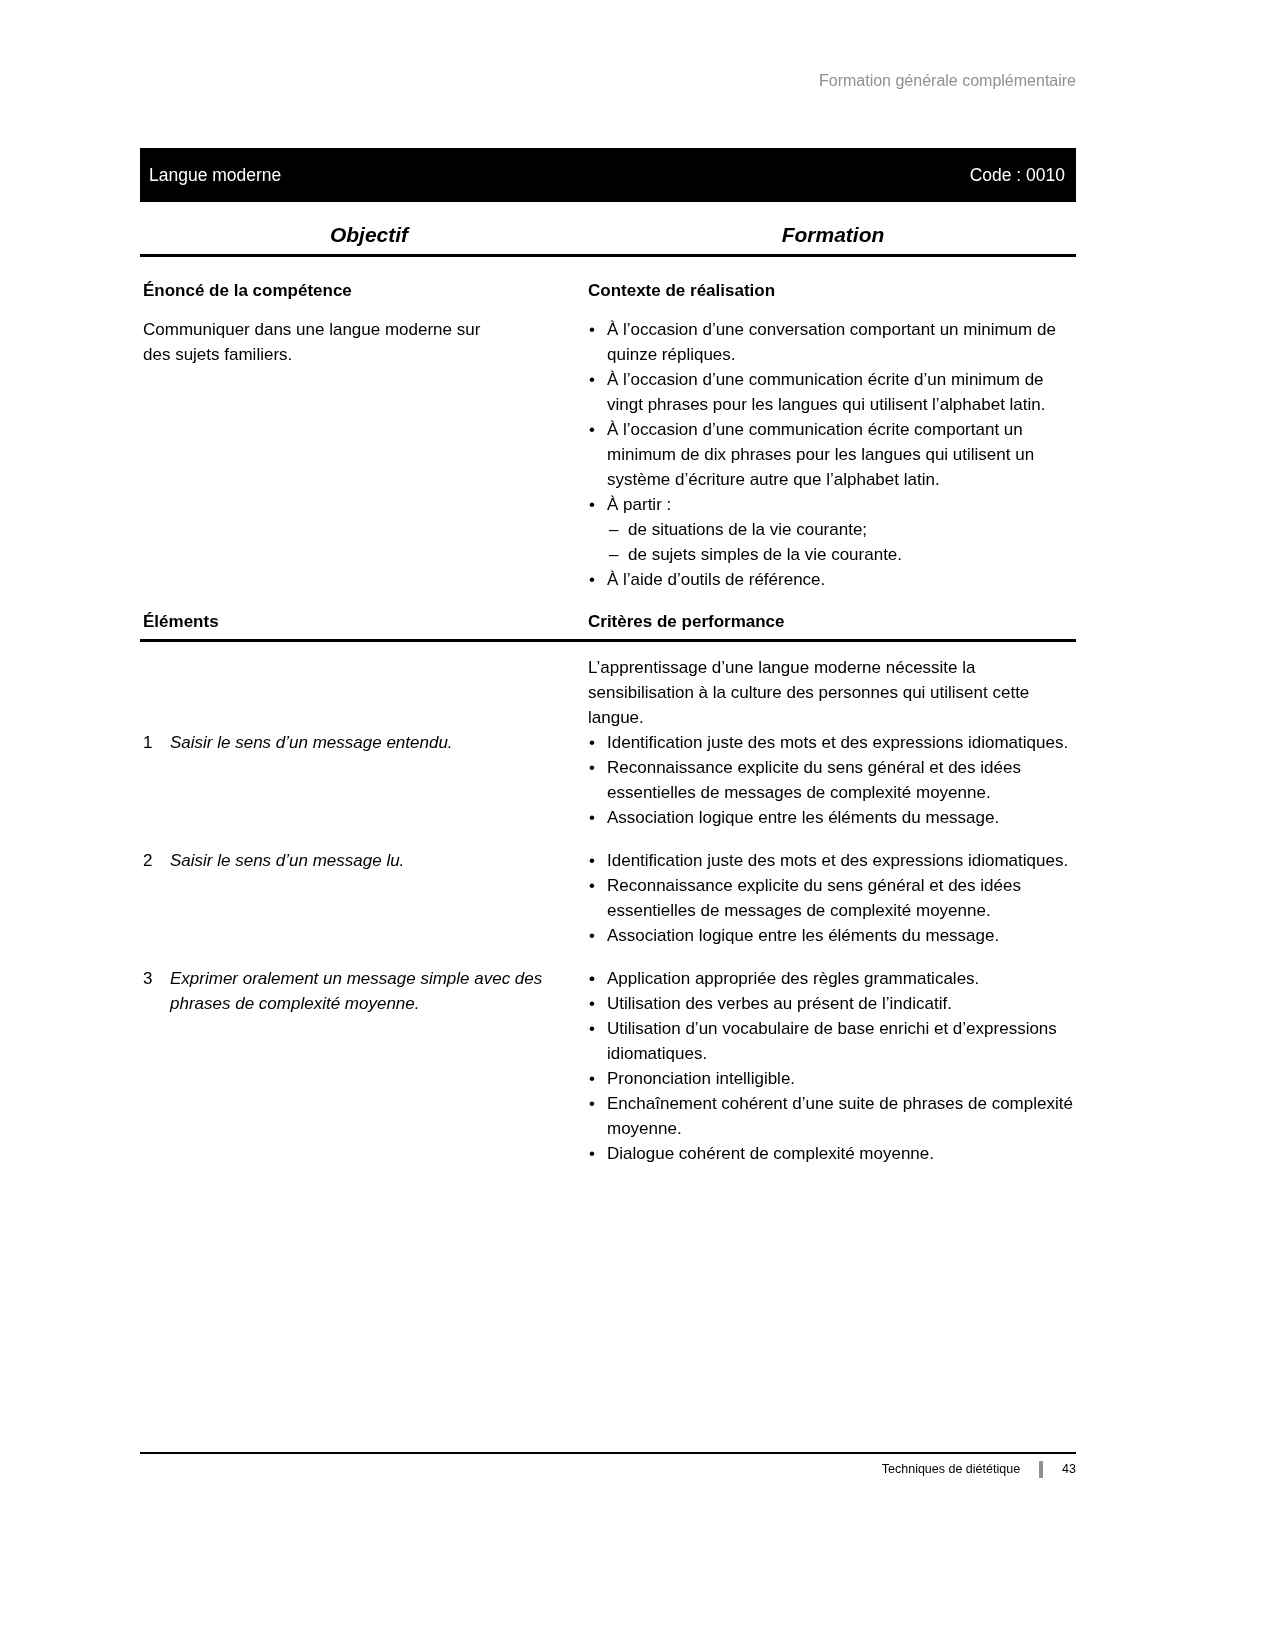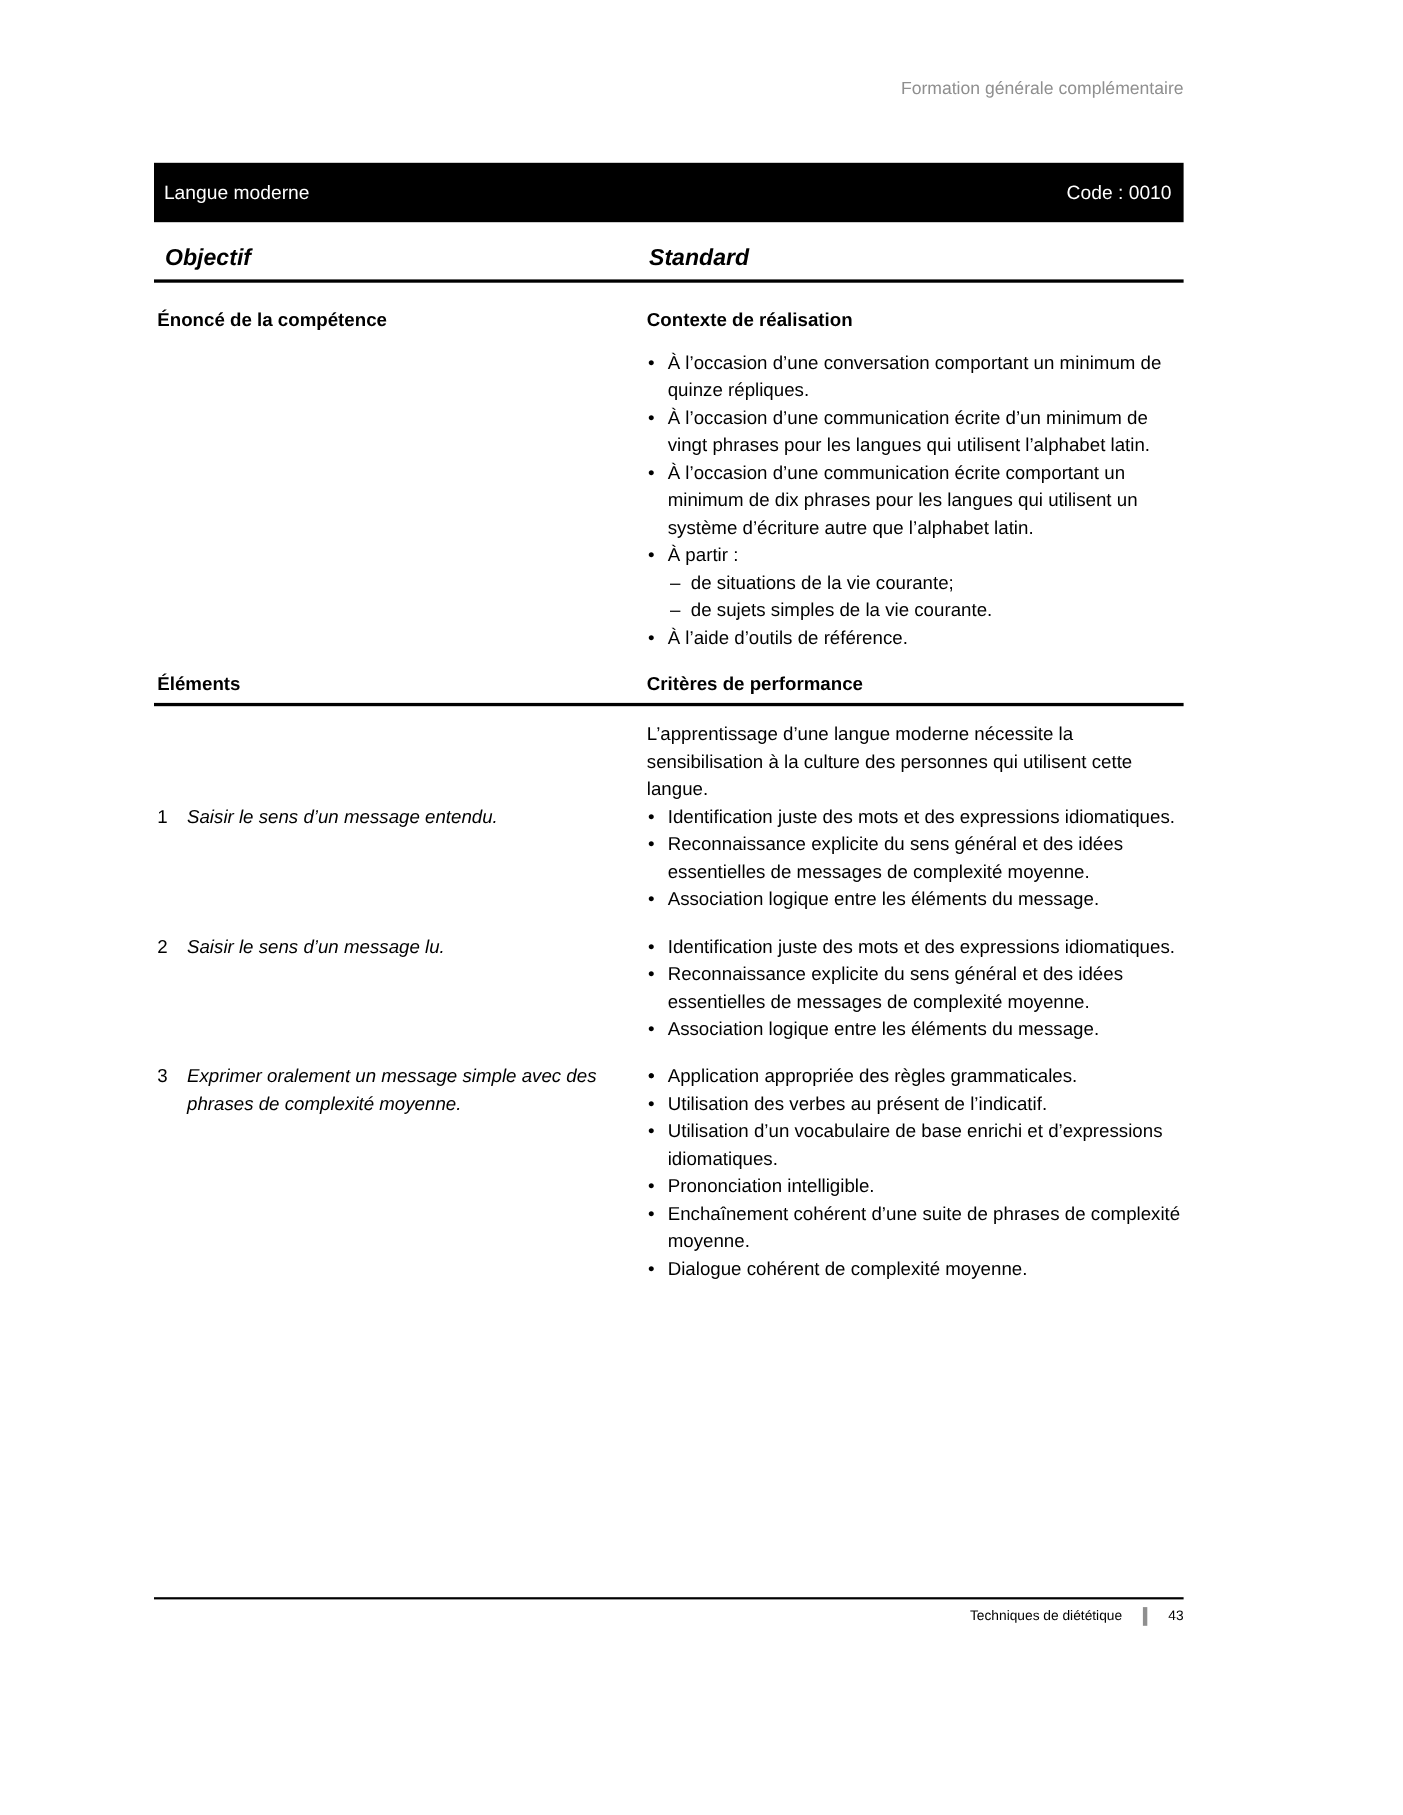--- a/index.html
+++ b/index.html
@@ -39,7 +39,7 @@
     top: 222px; left: 140px; width: 936px;
   }
   .grid2 { display: grid; grid-template-columns: 448px 1fr; }
-  .col-heads-row { margin-bottom: 7px; }
+  .col-heads-row { margin-bottom: 7px; text-align: center; }
   .col-head { font-size: 21px; font-weight: bold; font-style: italic; }
   .col-head.left { padding-left: 10px; }
   .col-head.right { padding-left: 2px; }

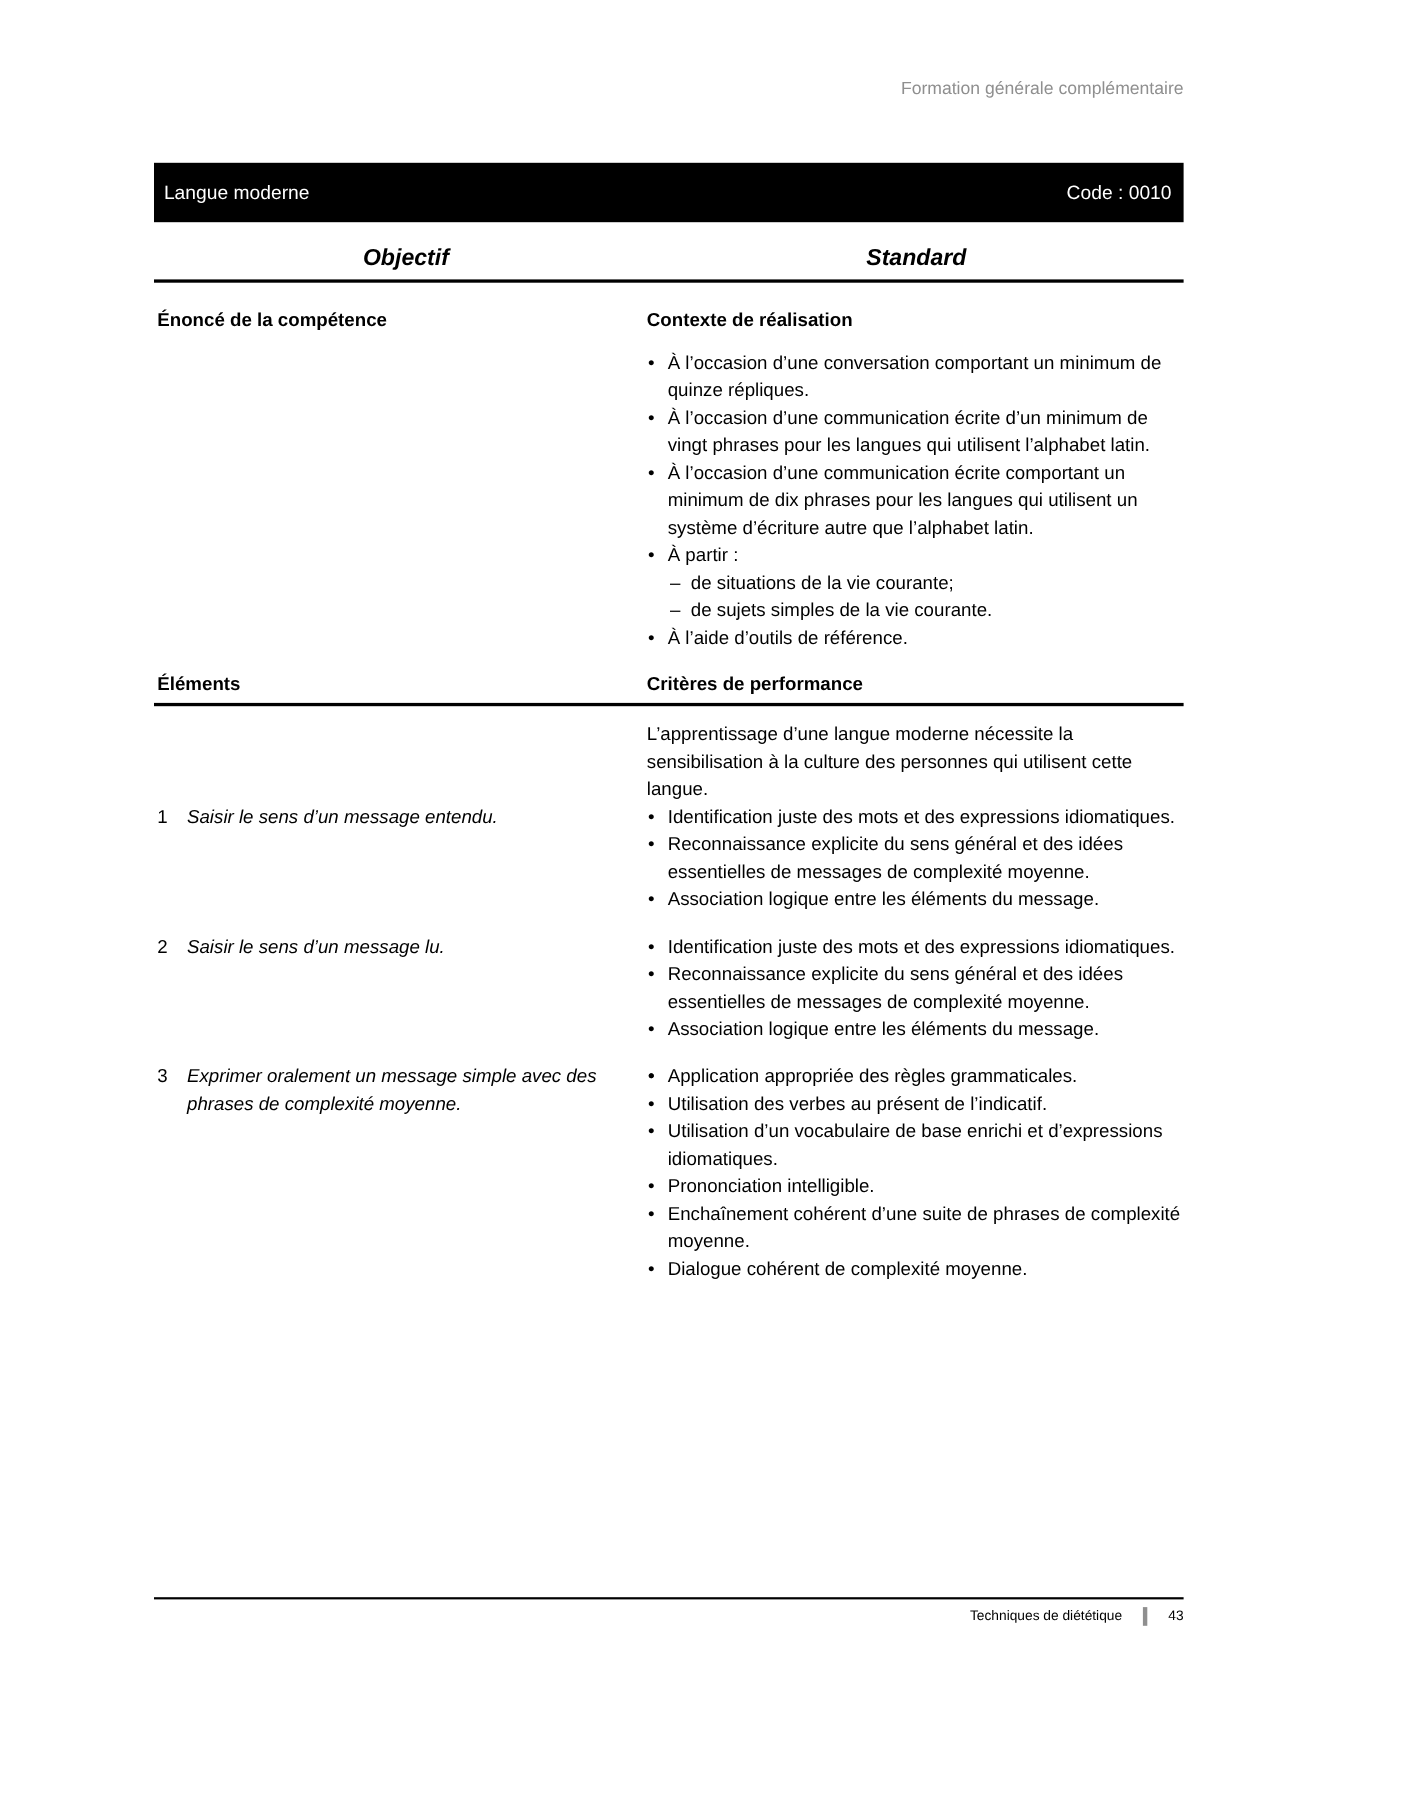--- a/index.html
+++ b/index.html
@@ -94,7 +94,7 @@
 
     <div class="grid2 col-heads-row">
       <div class="col-head left">Objectif</div>
-      <div class="col-head right">Standard</div>
+      <div class="col-head right">Formation</div>
     </div>
     <div class="rule"></div>
 

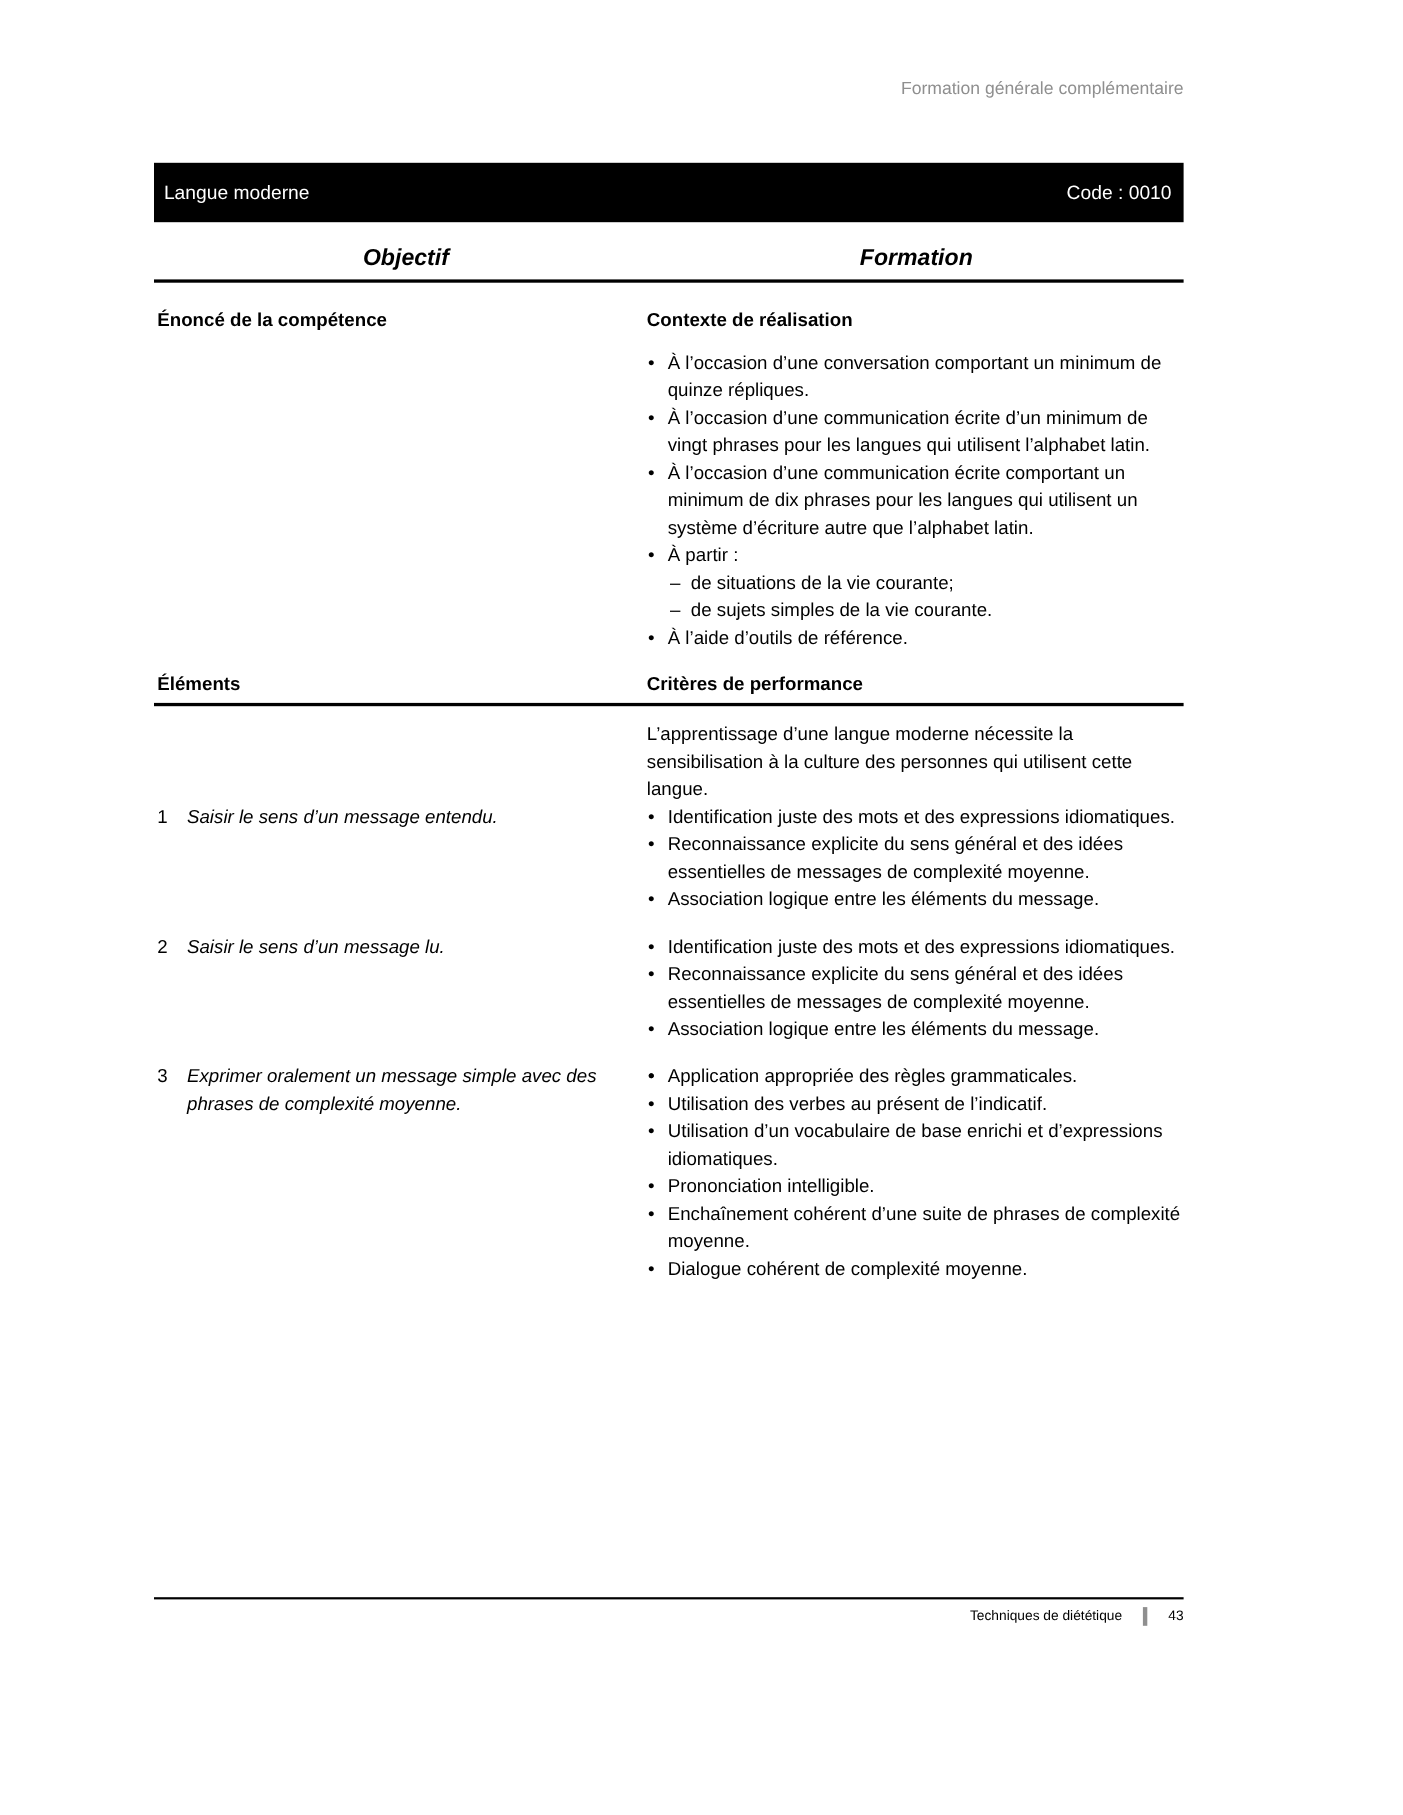--- a/index.html
+++ b/index.html
@@ -101,6 +101,7 @@
     <div class="grid2 competence">
       <div class="cell-left">
         <h3 class="blockhead">Énoncé de la compétence</h3>
+        <p class="statement">Communiquer dans une langue moderne sur des sujets familiers.</p>
       </div>
       <div class="cell-right">
         <h3 class="blockhead">Contexte de réalisation</h3>

